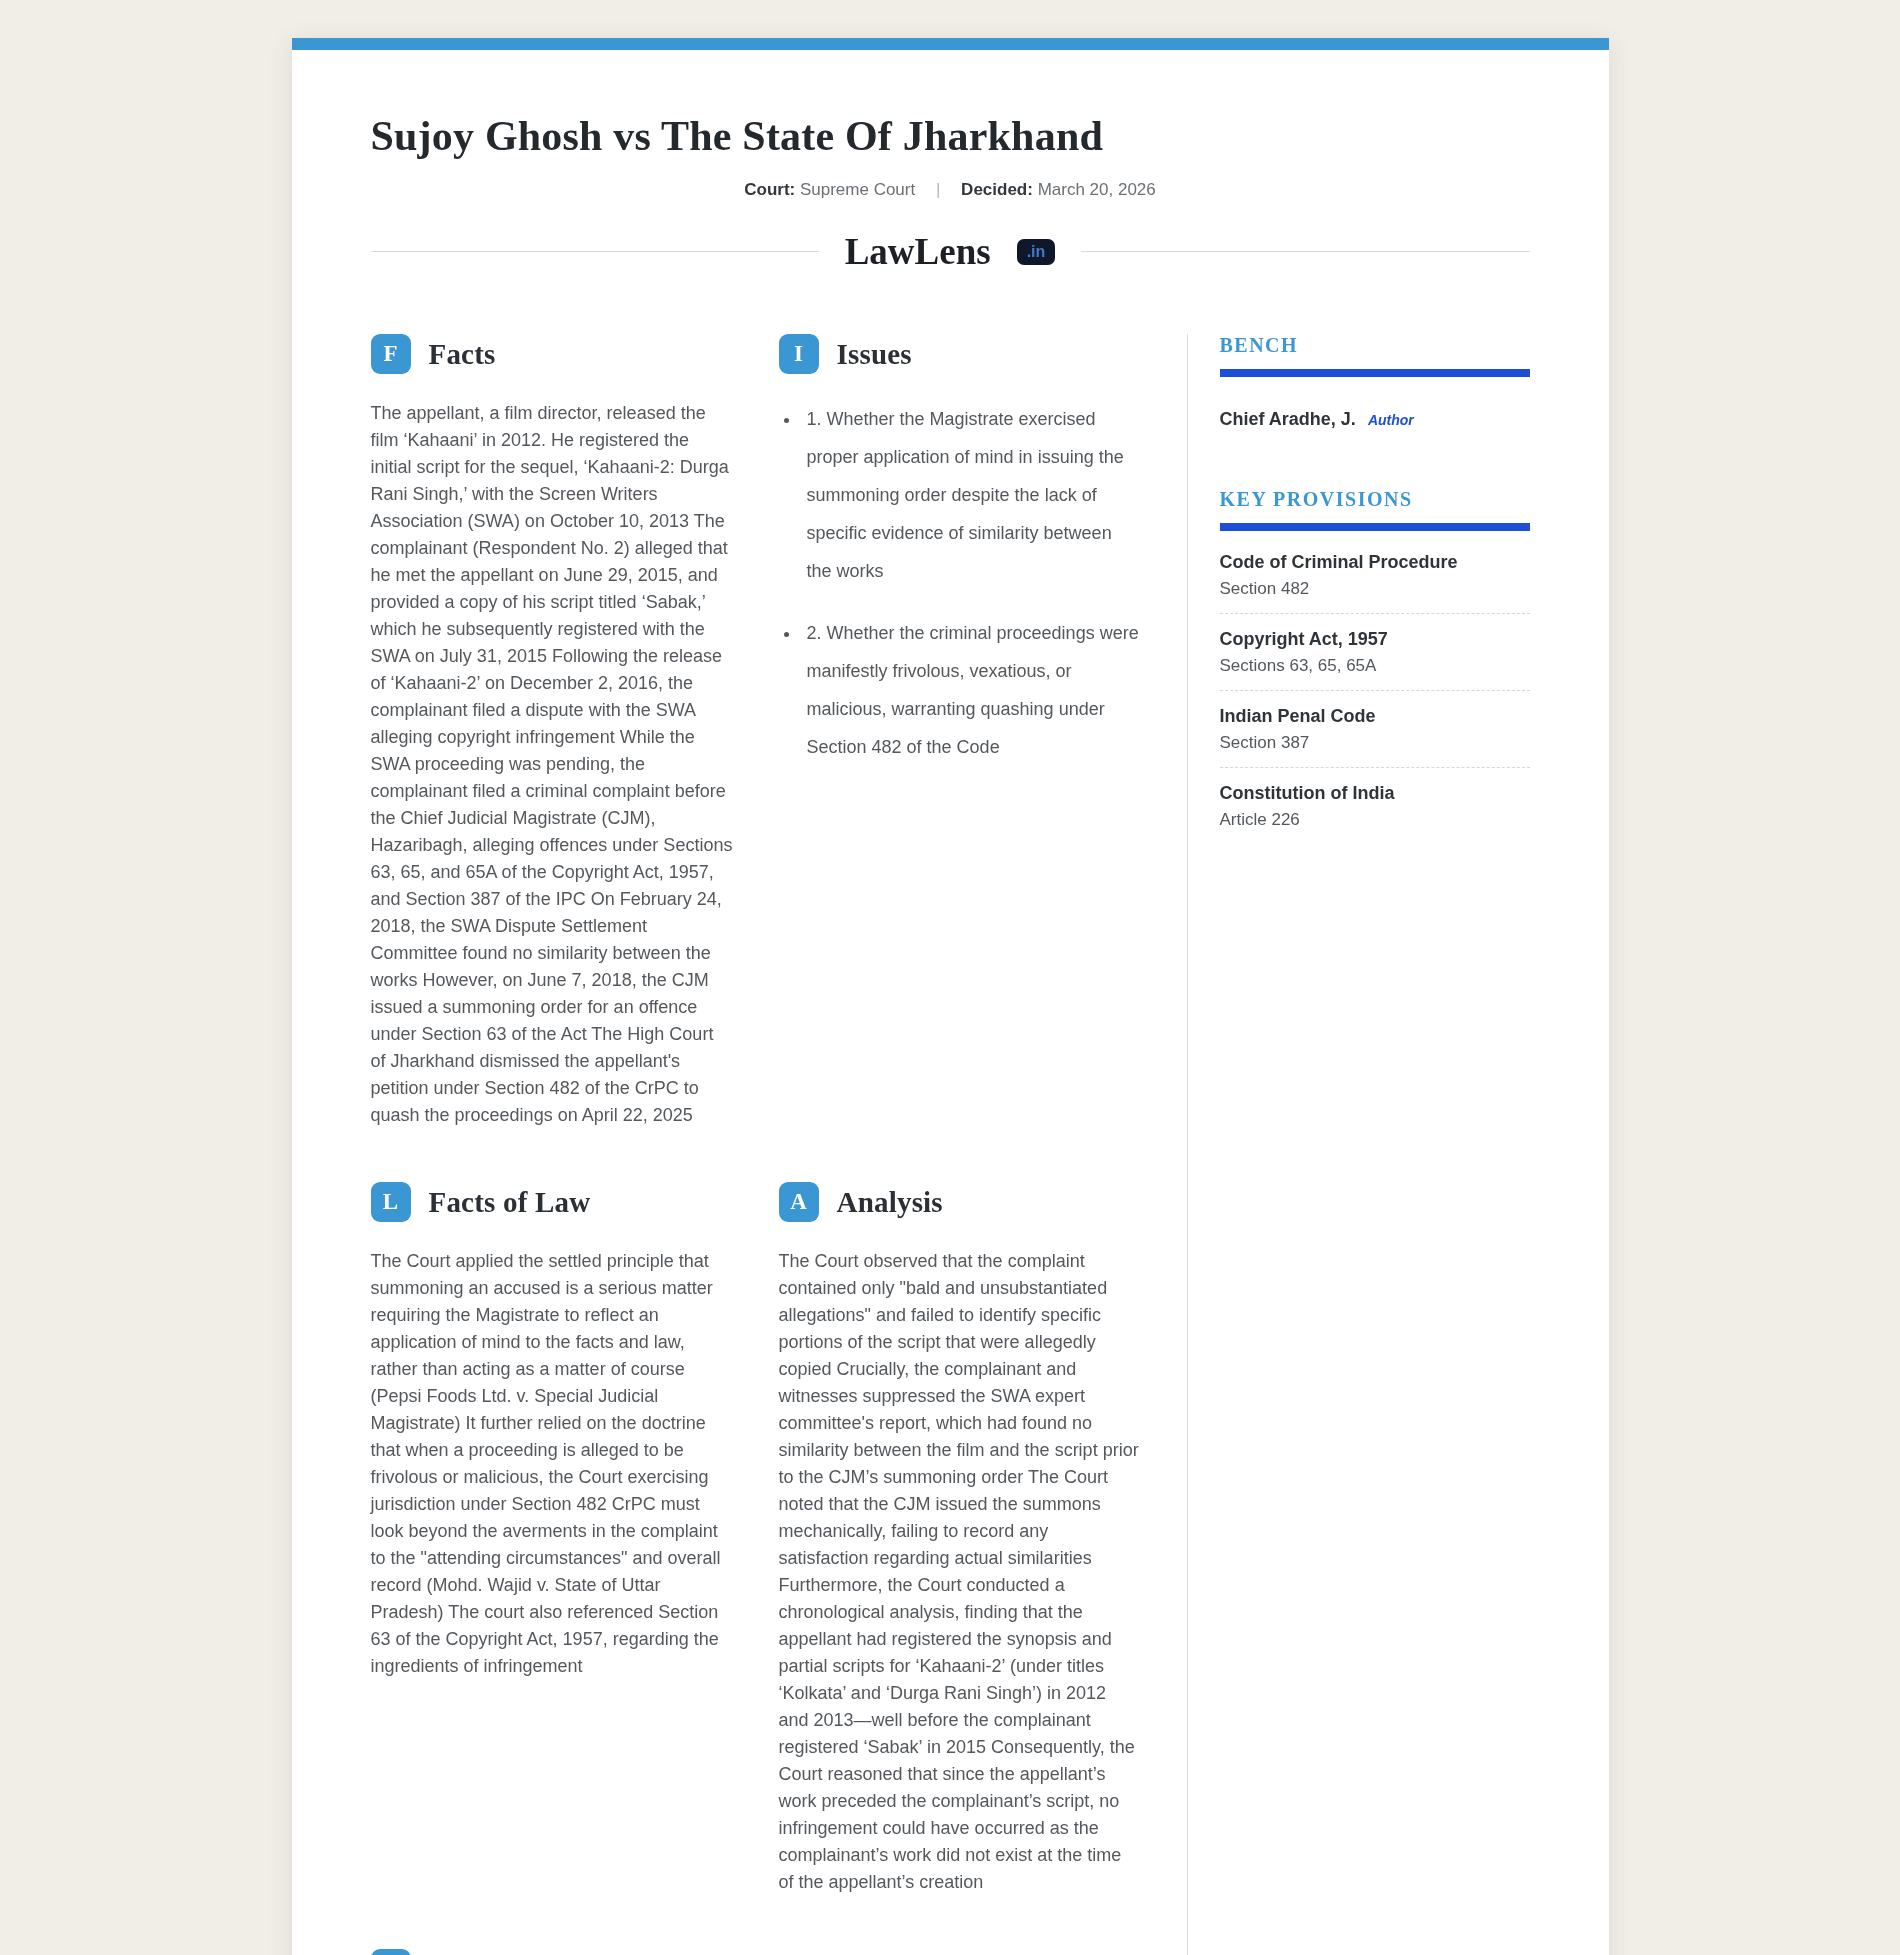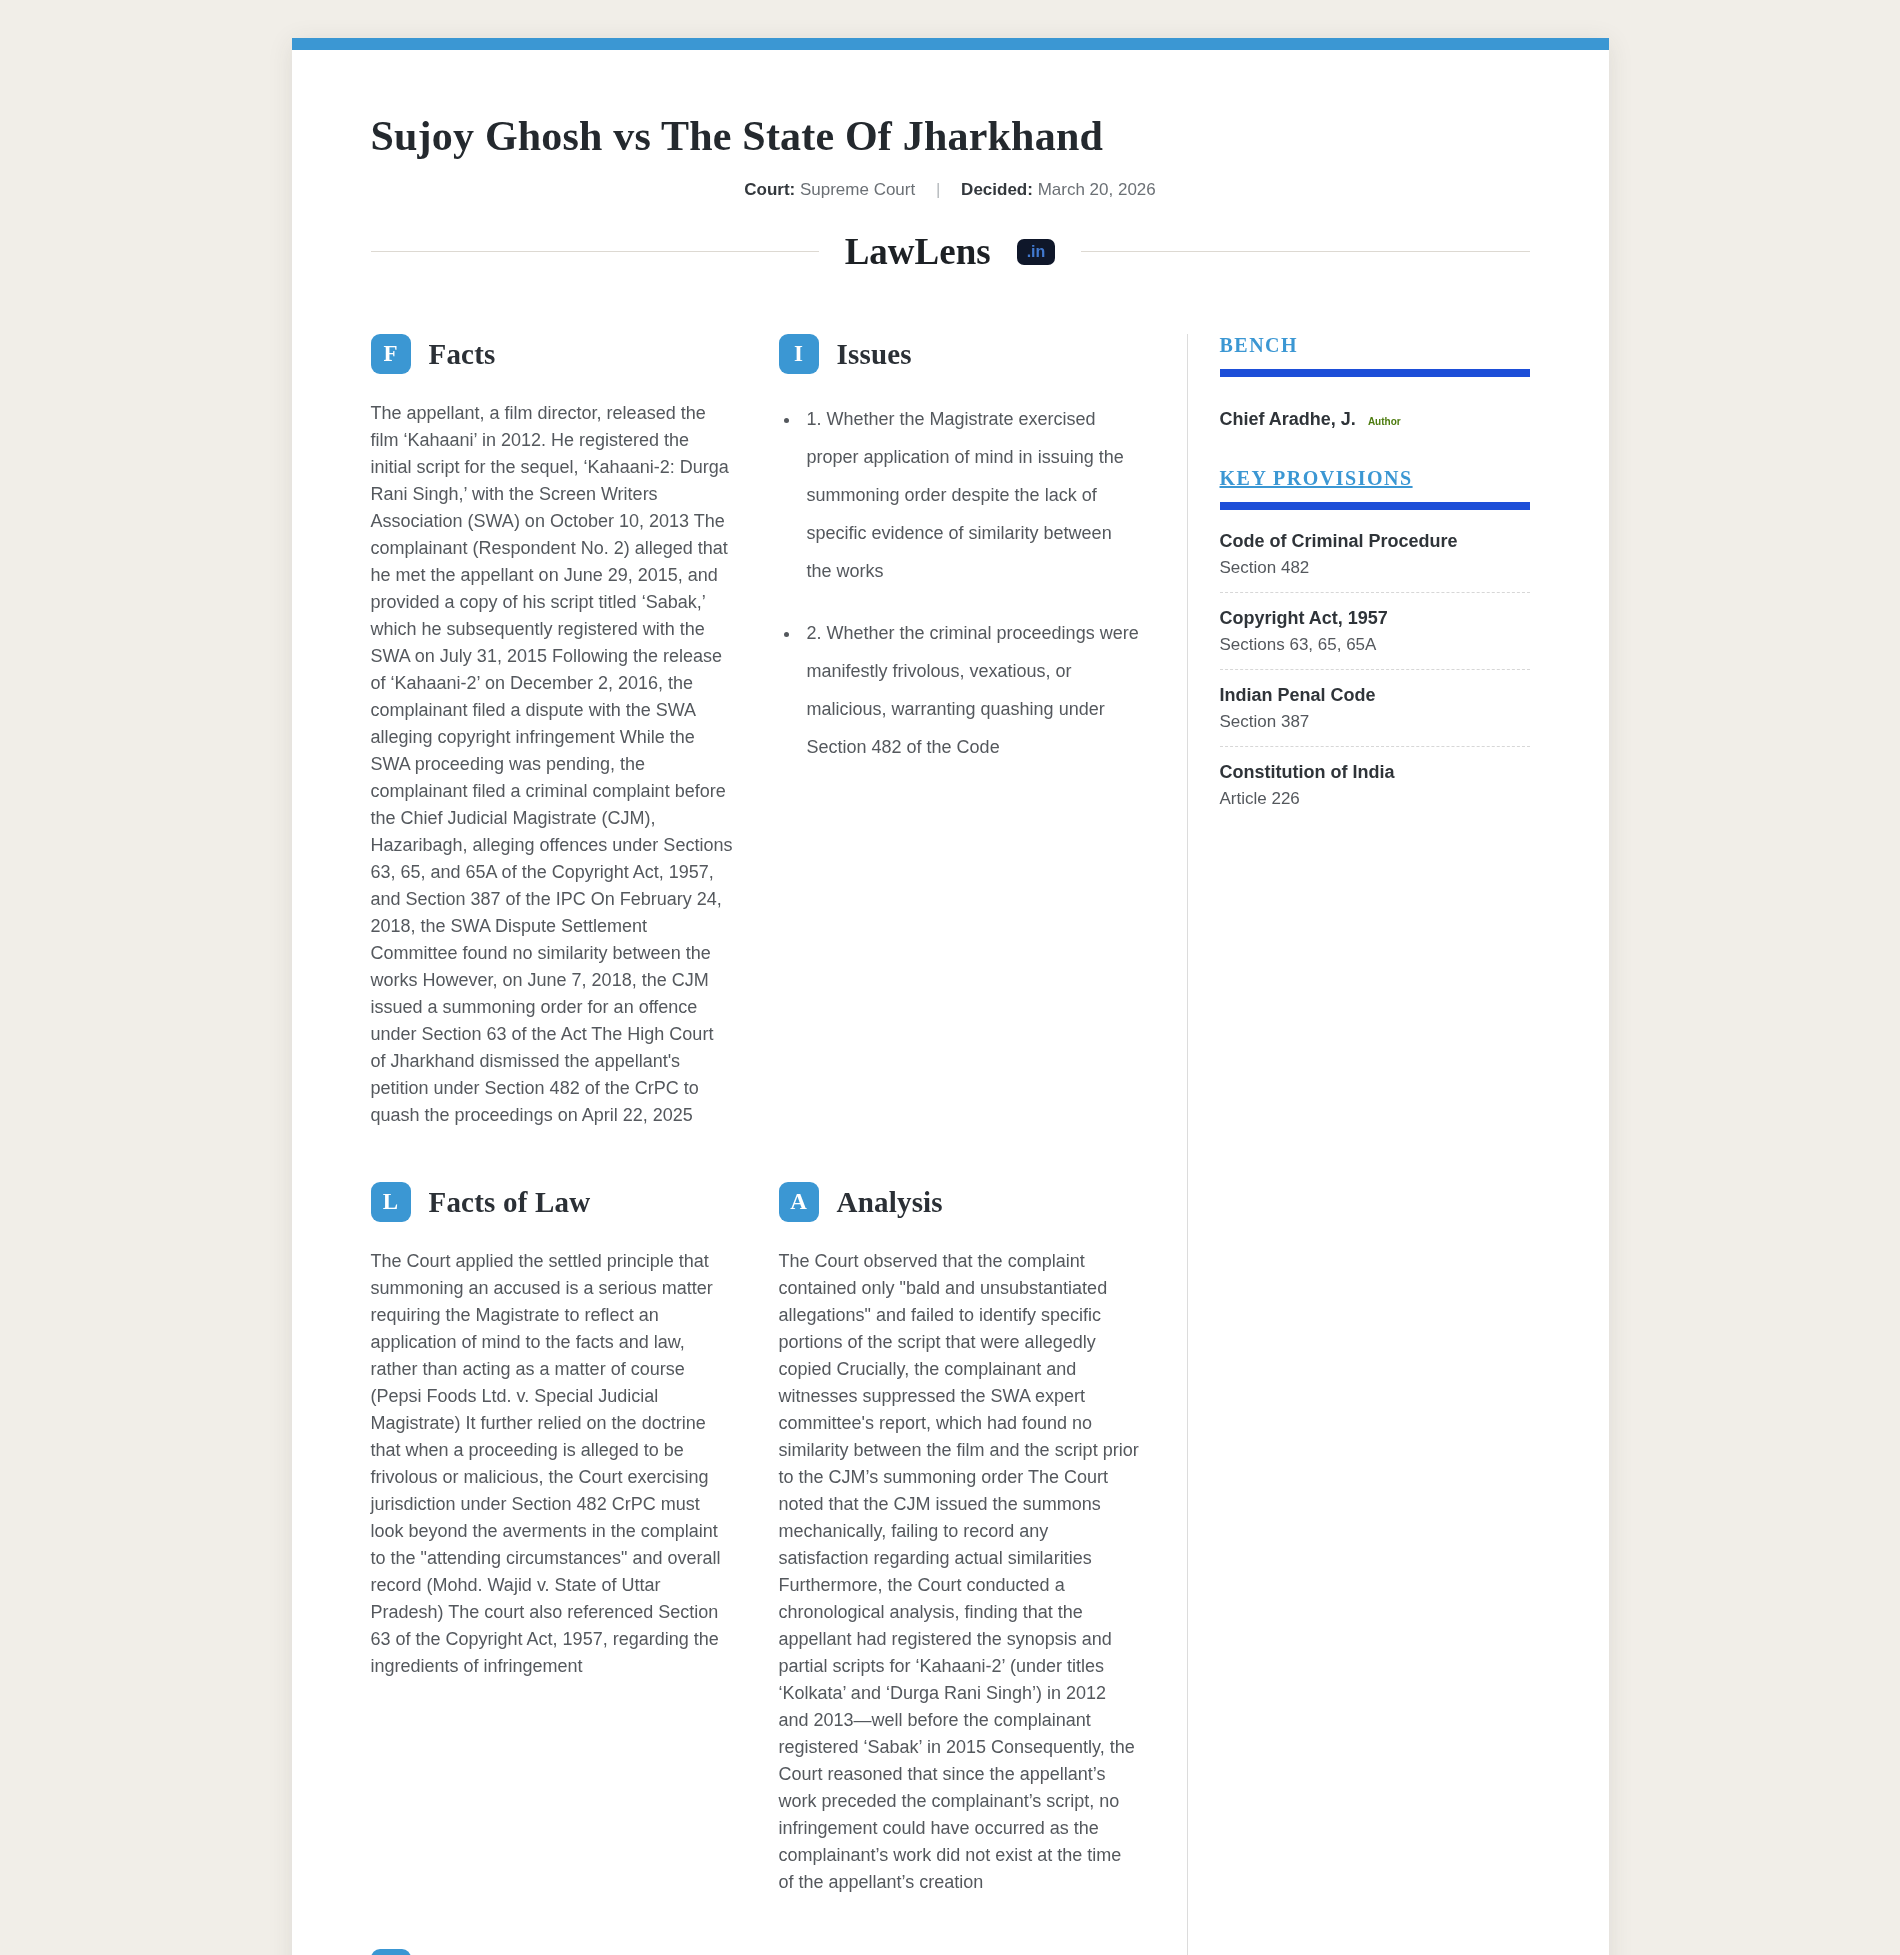--- a/index.html
+++ b/index.html
@@ -149,7 +149,7 @@
     padding: 26px 0 2px;
   }
   .judge { font-size: 18px; font-weight: 700; color: #2f3439; }
-  .author-tag { font-size: 10px; font-weight: 700; color: #4d7c0f; }
+  .author-tag { font-size: 14px; font-weight: 700; color: #1d4ed8; font-style: italic; }
   .prov-list { list-style: none; }
   .prov-item {
     padding: 15px 0 14px;

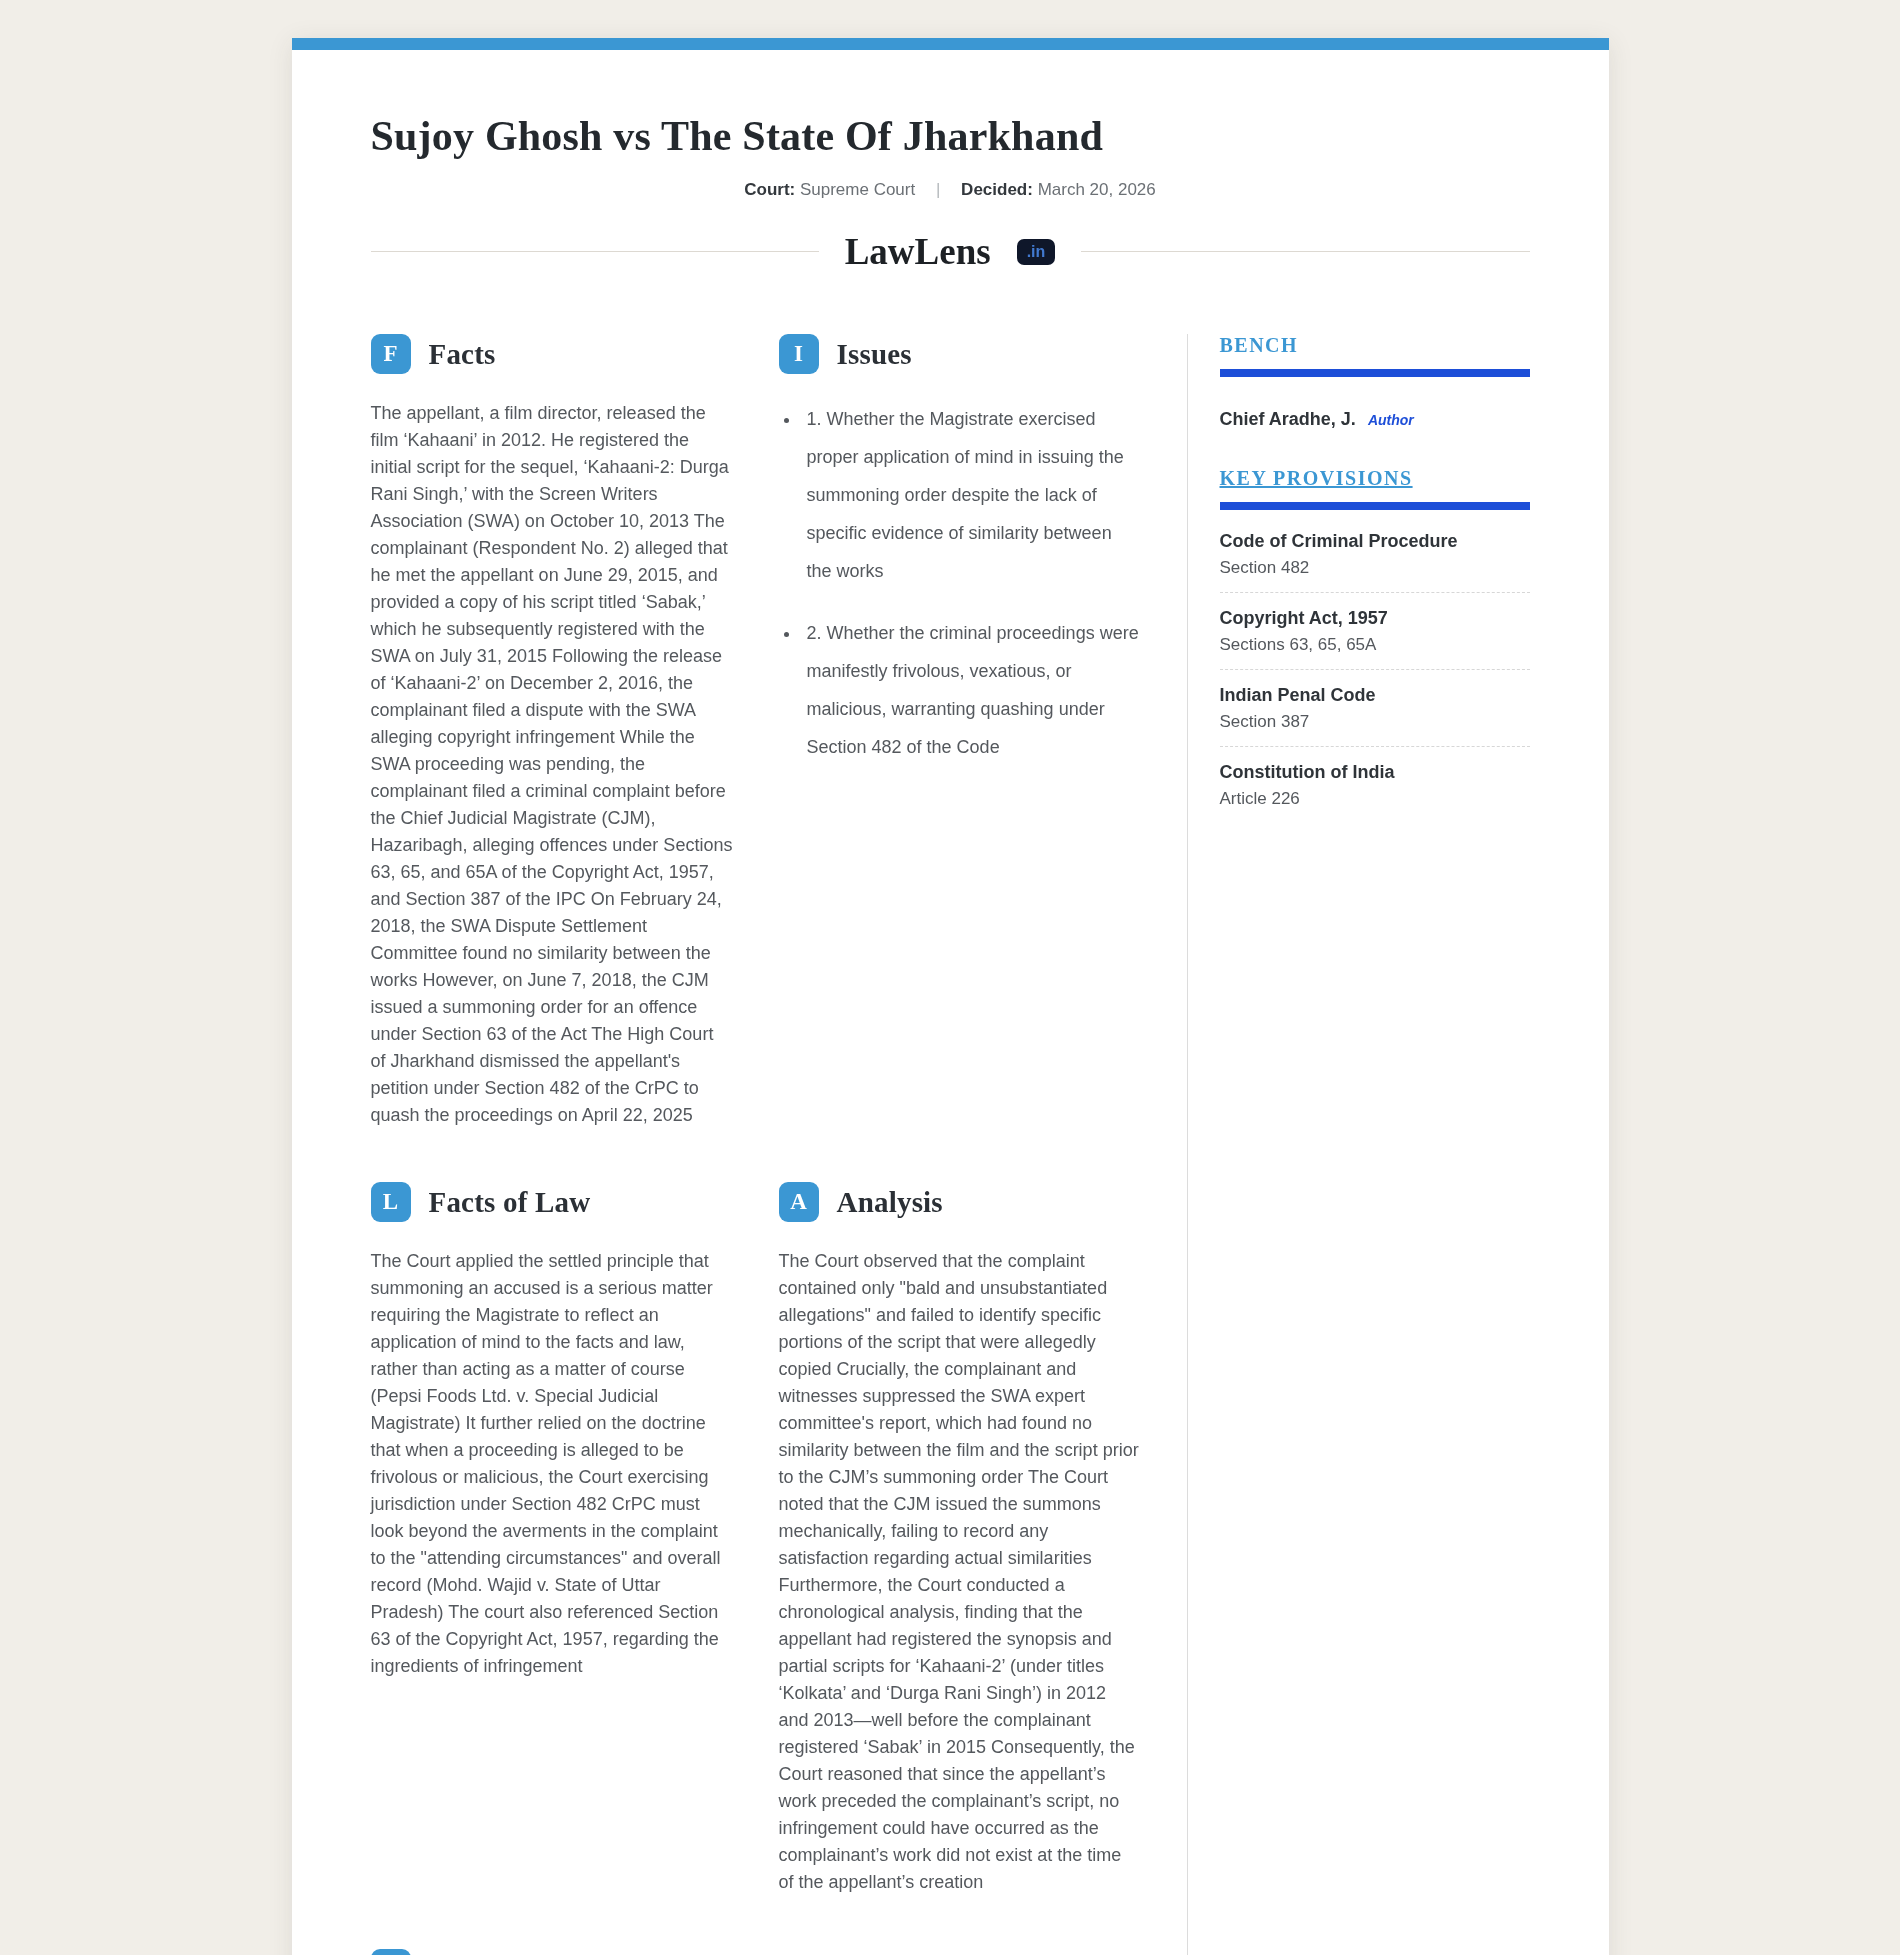--- a/index.html
+++ b/index.html
@@ -141,7 +141,7 @@
     padding-bottom: 12px;
     margin-bottom: 6px;
   }
-  .side-head.second { margin-top: 35px; text-decoration: underline; }
+  .side-head.second { margin-top: 56px; }
   .bench-row {
     display: flex;
     align-items: baseline;

